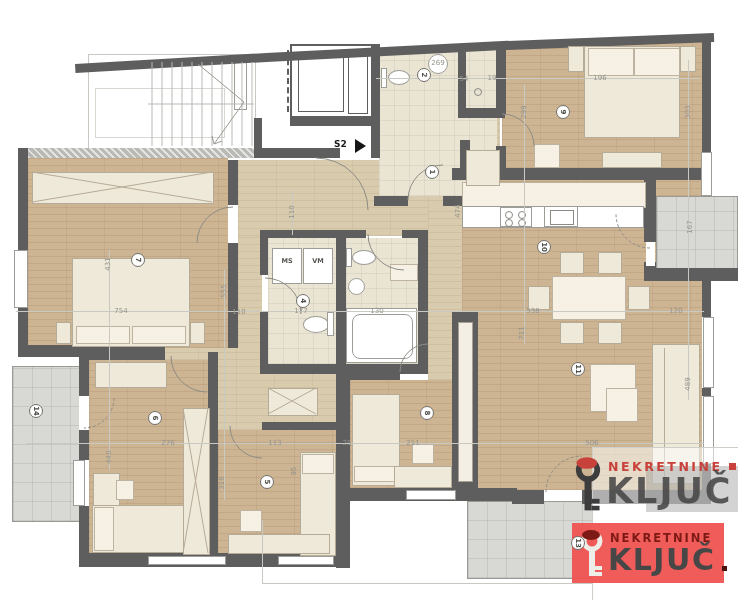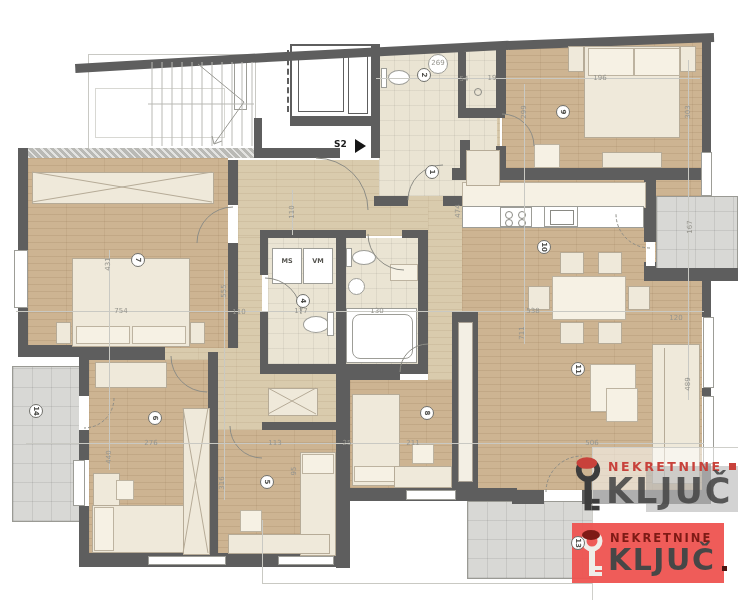--- a/index.html
+++ b/index.html
@@ -262,7 +262,7 @@
   <span class="dim" style="left:301px;top:311px;">177</span>
   <span class="dim" style="left:377px;top:311px;">130</span>
   <span class="dim" style="left:533px;top:311px;">538</span>
-  <span class="dim" style="left:676px;top:311px;margin-top:7px;">120</span>
+  <span class="dim" style="left:676px;top:311px;">120</span>
   <span class="dim v" style="left:522px;top:333px;">711</span>
   <span class="dim v" style="left:688px;top:384px;">489</span>
   <span class="dim" style="left:151px;top:443px;">276</span>

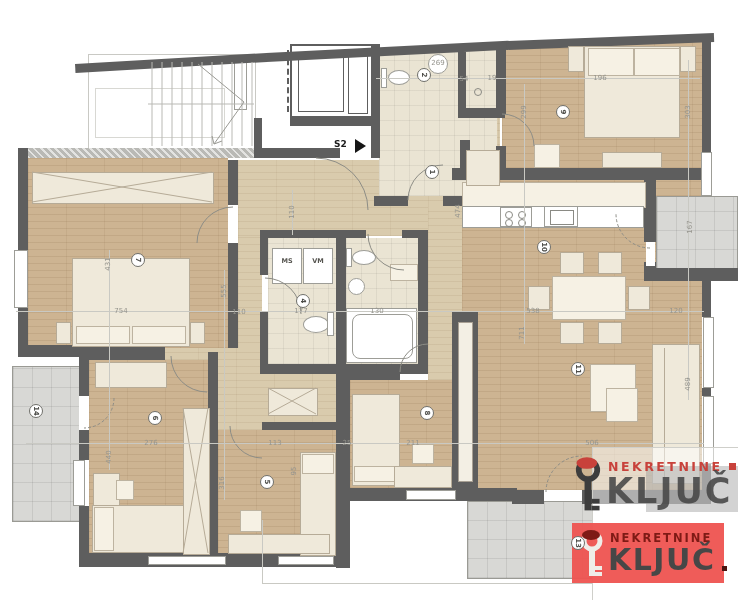--- a/index.html
+++ b/index.html
@@ -265,7 +265,7 @@
   <span class="dim" style="left:676px;top:311px;">120</span>
   <span class="dim v" style="left:522px;top:333px;">711</span>
   <span class="dim v" style="left:688px;top:384px;">489</span>
-  <span class="dim" style="left:151px;top:443px;">276</span>
+  <span class="dim" style="left:168px;top:443px;">276</span>
   <span class="dim" style="left:275px;top:443px;">113</span>
   <span class="dim" style="left:340px;top:443px;padding-left:14px;">25</span>
   <span class="dim" style="left:413px;top:443px;">211</span>

